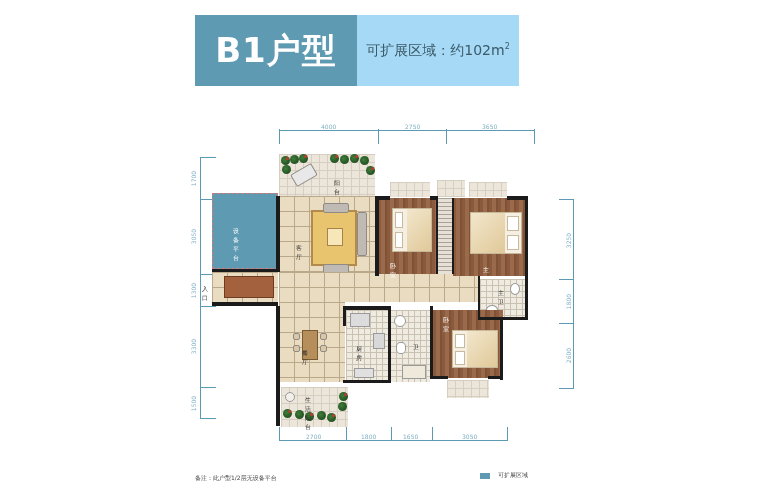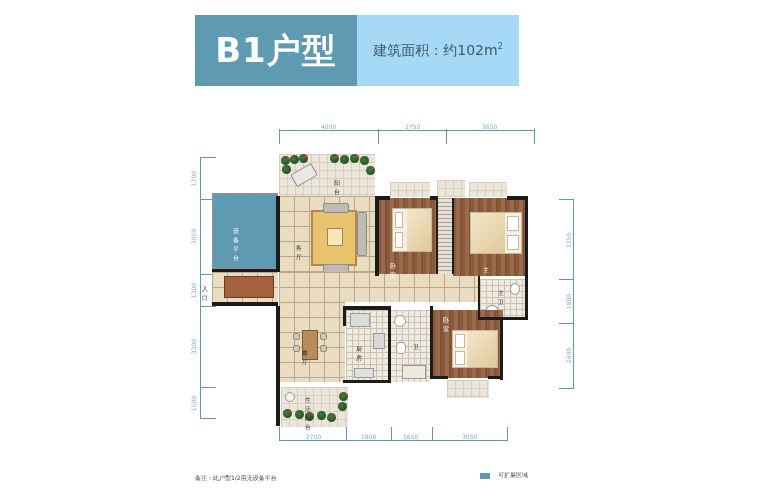--- a/index.html
+++ b/index.html
@@ -47,7 +47,7 @@
 <div class="header">
   <div class="type">B1户型</div>
   <div class="info">
-    <div class="t2"><span>建筑面积：约102m</span><sup>2</sup></div>
+    <div class="t2"><span>可扩展区域：约102m</span><sup>2</sup></div>
   </div>
 </div>
 

